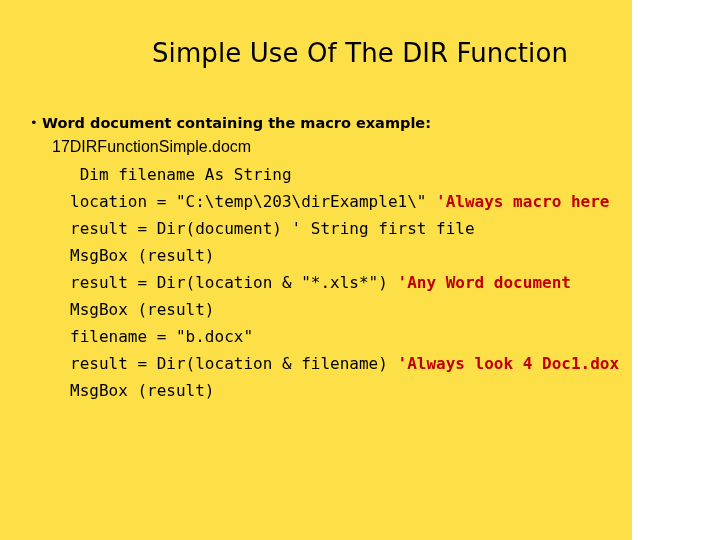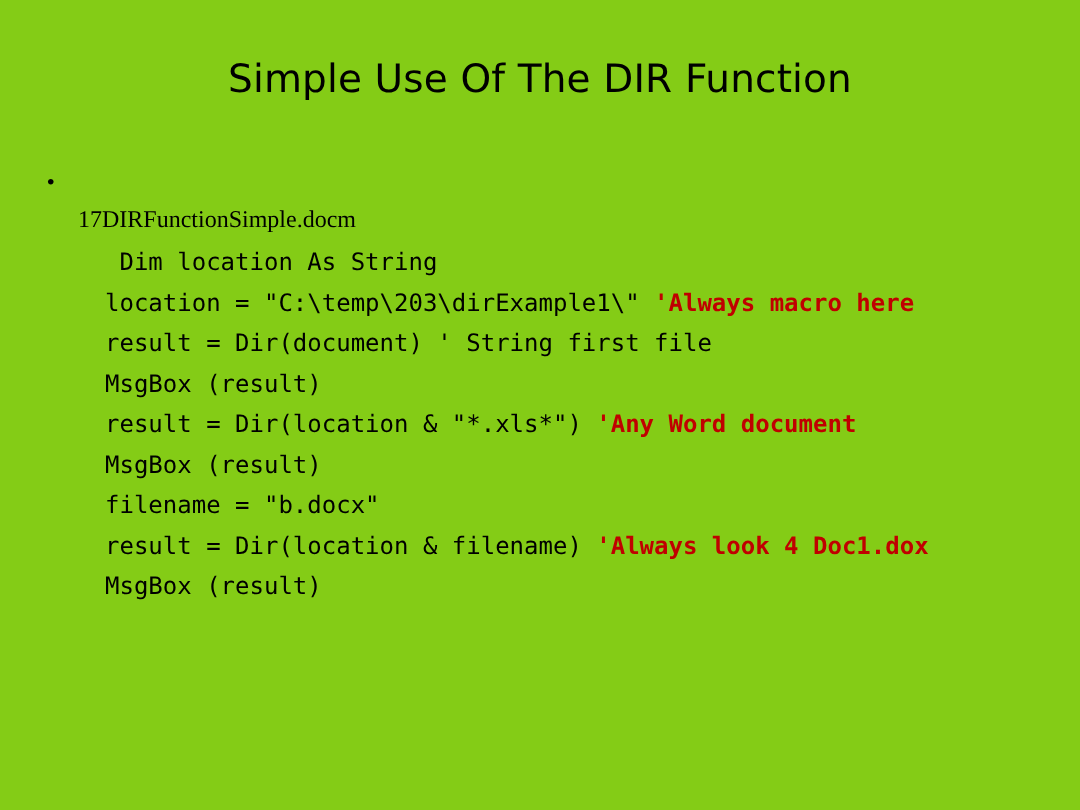--- a/index.html
+++ b/index.html
@@ -19,9 +19,9 @@
   .slide {
     position: absolute;
     top: 0; left: 0;
-    width: 720px;
+    width: 632px;
     height: 540px;
-    background: #84cc16;
+    background: #fde047;
   }
 
   

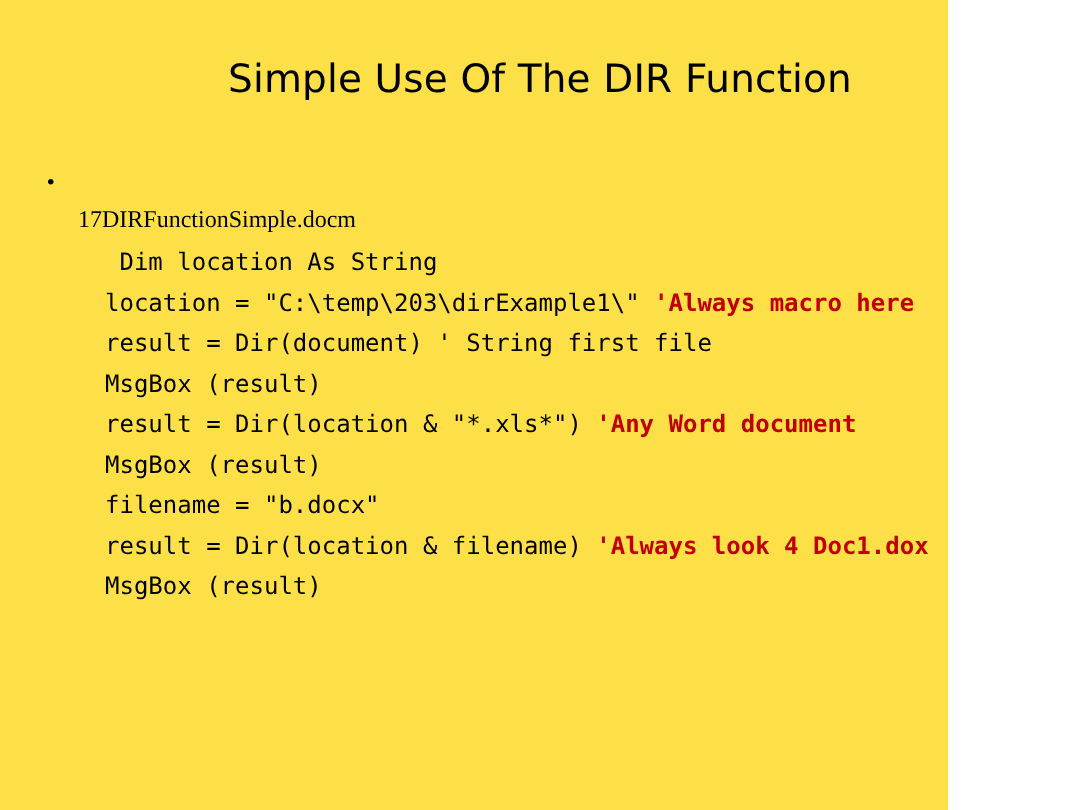--- a/index.html
+++ b/index.html
@@ -131,6 +131,7 @@
 
     <div class="bullet-row">
       <span class="bullet-mark">•</span>
+      <span class="bullet-text">Word document containing the macro example:</span>
     </div>
 
     <div class="filename-row">

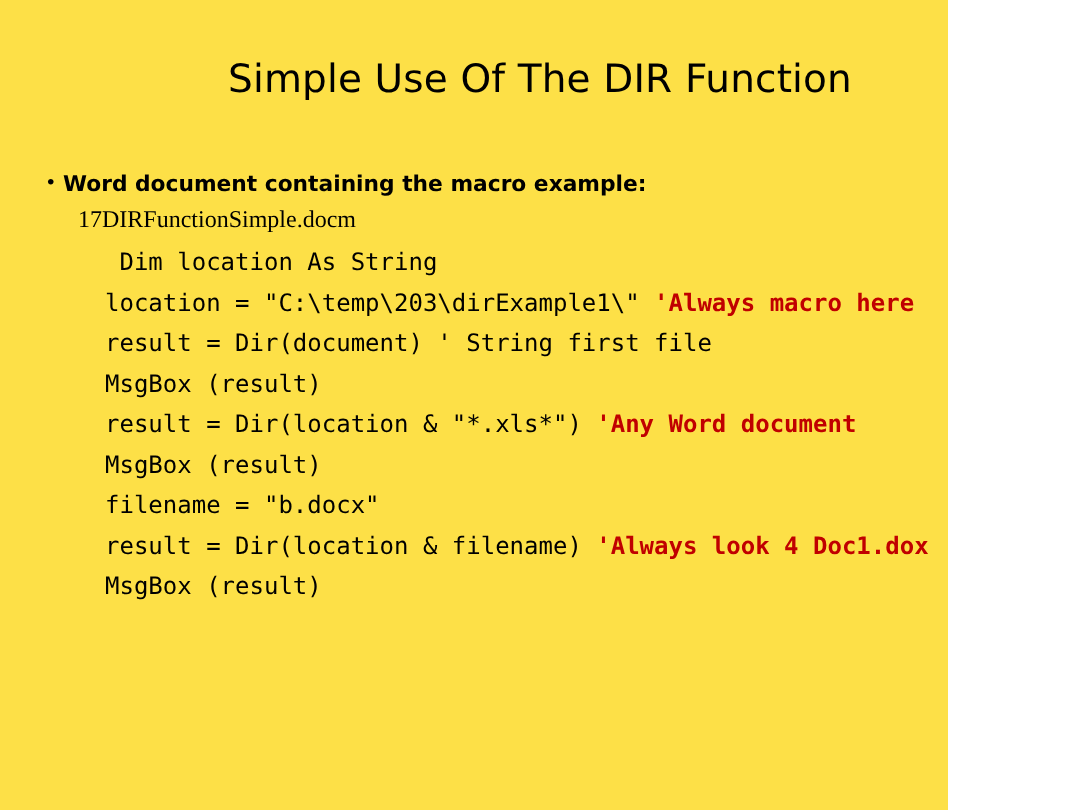--- a/index.html
+++ b/index.html
@@ -78,7 +78,7 @@
     line-height: 25px;
   }
   .filename-text {
-    font-family: Liberation Serif, serif;
+    font-family: Liberation Sans, sans-serif;
     font-size: 16px;
     font-weight: 400;
     color: #000000;

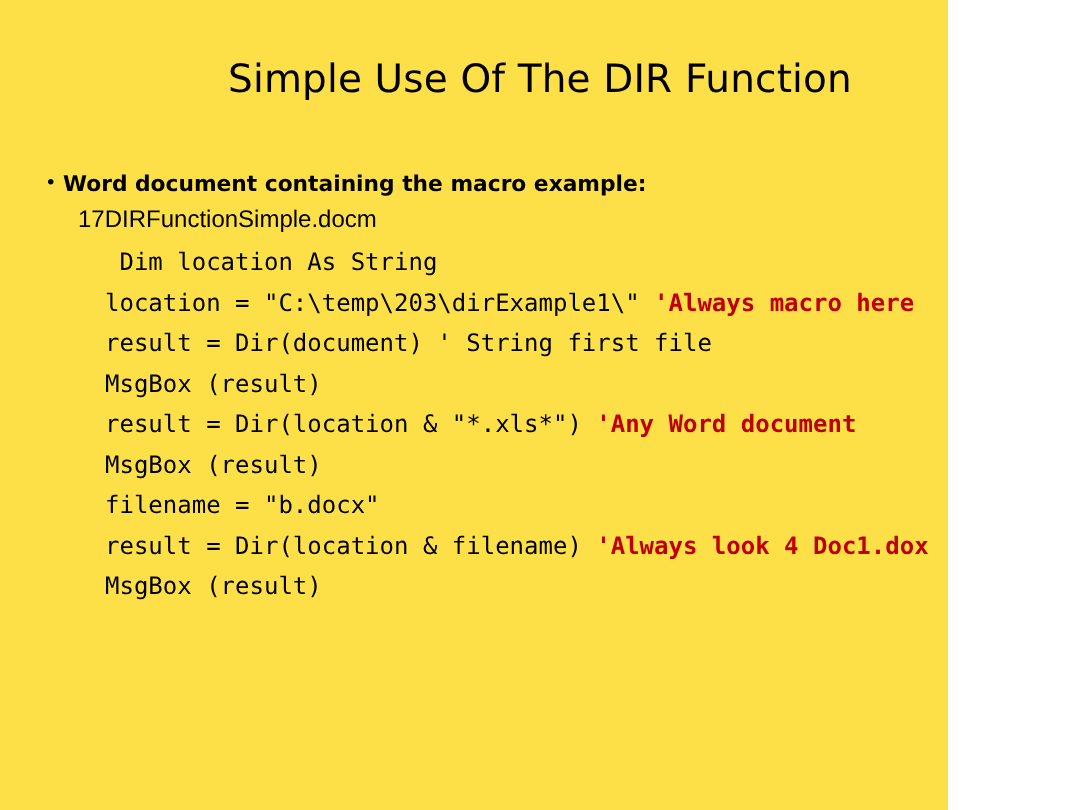--- a/index.html
+++ b/index.html
@@ -139,7 +139,7 @@
     </div>
 
     <div class="code-block" id="code-block">
-        <div class="code-line"><span class="code-main"> Dim location As String</span></div>
+        <div class="code-line"><span class="code-main"> Dim filename As String</span></div>
         <div class="code-line"><span class="code-main">location = "C:\temp\203\dirExample1\" </span><span class="code-comment">'Always macro here</span></div>
         <div class="code-line"><span class="code-main">result = Dir(document) </span><span class="code-comment-plain">' String first file</span></div>
         <div class="code-line"><span class="code-main">MsgBox (result)</span></div>

